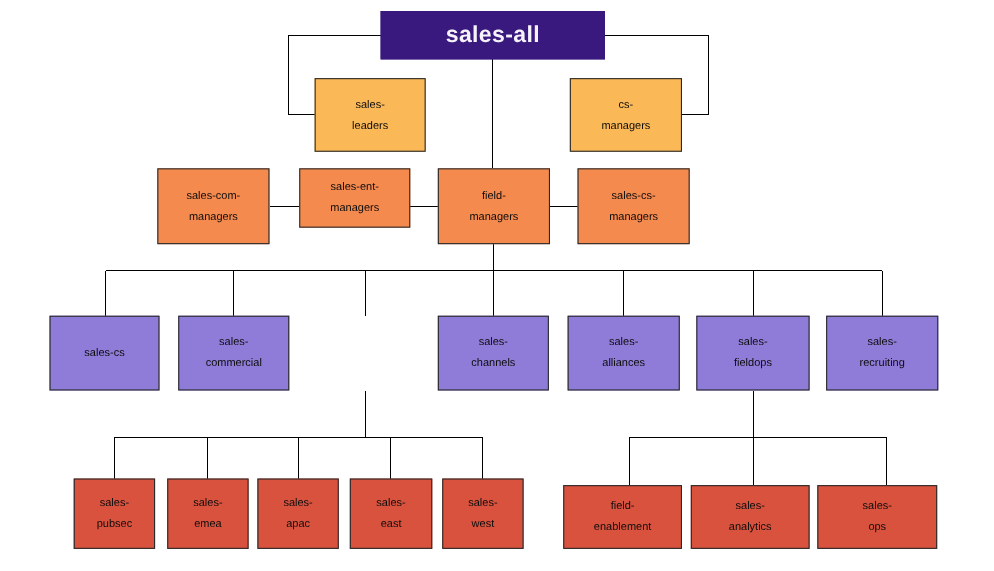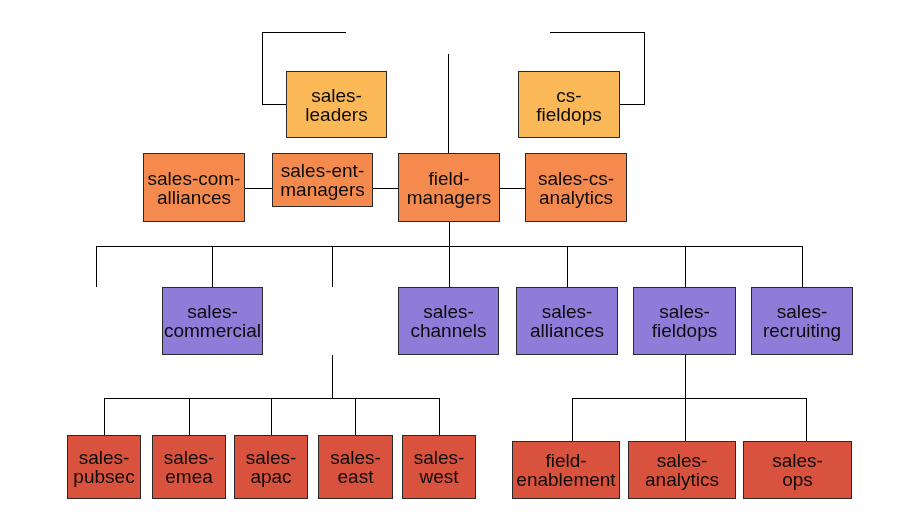--- a/index.html
+++ b/index.html
@@ -82,6 +82,9 @@
     <path d="M806,398 V441"></path>
   </svg>
 
+  <div class="node tier-root" style="left:346px;top:10px;width:204px;height:44px">
+    <span class="lbl">sales-all</span>
+  </div>
 
   <div class="node tier-leaders" style="left:286px;top:71px;width:101px;height:67px">
     <span class="lbl">sales-

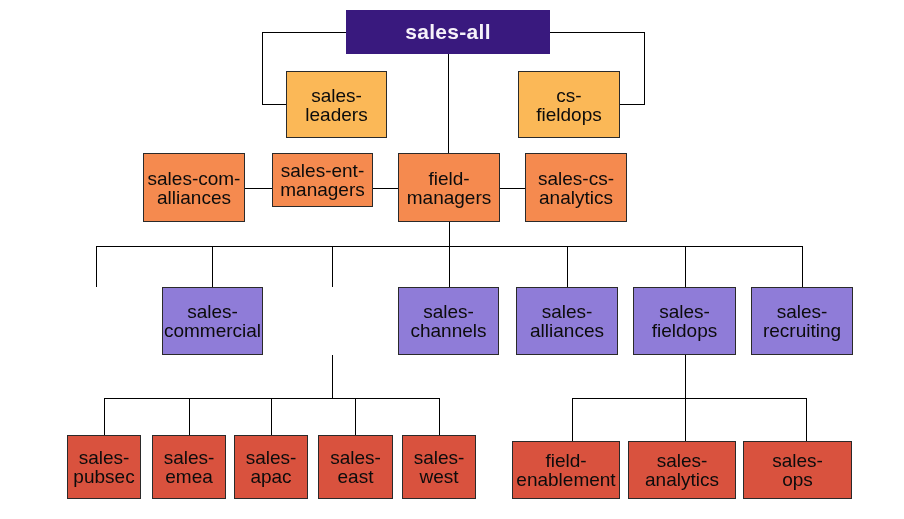--- a/index.html
+++ b/index.html
@@ -31,7 +31,7 @@
     justify-content: center;
     text-align: center;
     color: var(--c-text, #000);
-    font-size: 19px;
+    font-size: 10px;
     line-height: 19px;
   }
   .node .lbl { white-space: pre-line; }

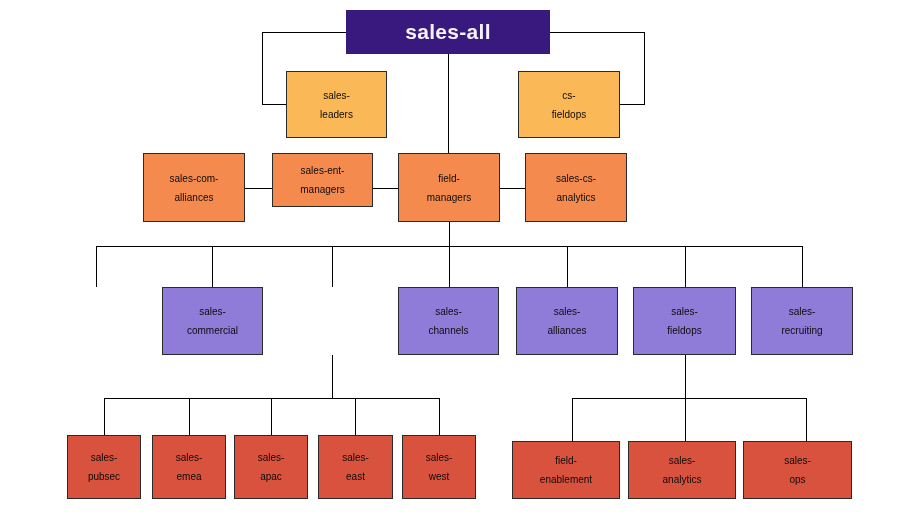--- a/index.html
+++ b/index.html
@@ -92,7 +92,7 @@
   </div>
   <div class="node tier-leaders" style="left:518px;top:71px;width:102px;height:67px">
     <span class="lbl">cs-
-fieldops</span>
+managers</span>
   </div>
 
   <div class="node tier-managers" style="left:143px;top:153px;width:102px;height:69px">

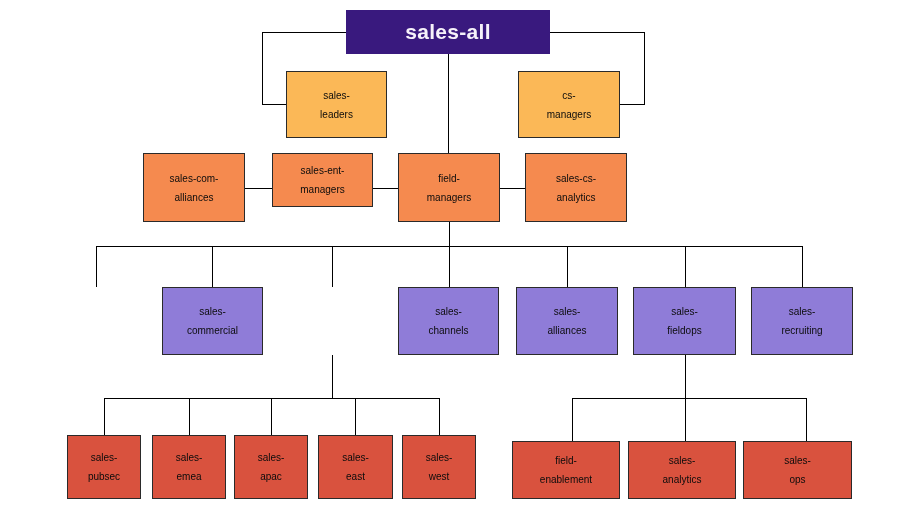--- a/index.html
+++ b/index.html
@@ -97,7 +97,7 @@
 
   <div class="node tier-managers" style="left:143px;top:153px;width:102px;height:69px">
     <span class="lbl">sales-com-
-alliances</span>
+managers</span>
   </div>
   <div class="node tier-managers" style="left:272px;top:153px;width:101px;height:54px">
     <span class="lbl">sales-ent-

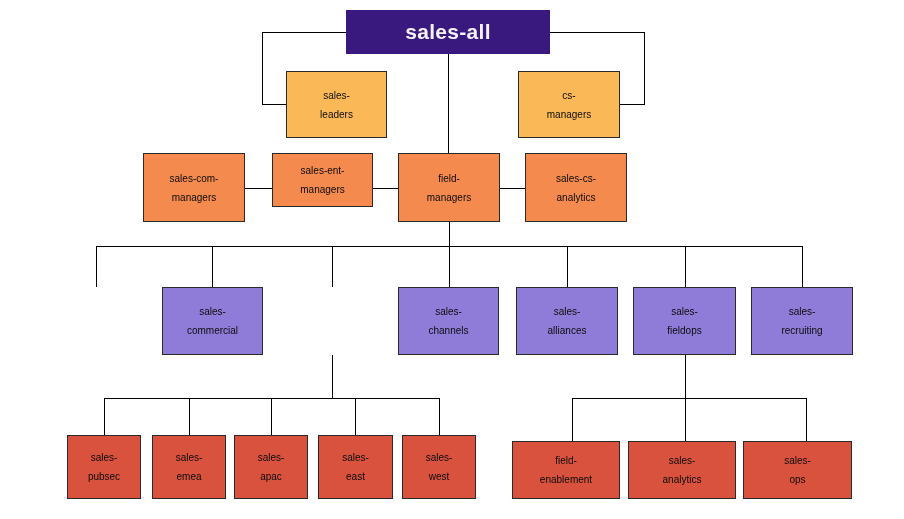--- a/index.html
+++ b/index.html
@@ -109,7 +109,7 @@
   </div>
   <div class="node tier-managers" style="left:525px;top:153px;width:102px;height:69px">
     <span class="lbl">sales-cs-
-analytics</span>
+managers</span>
   </div>
 
   <div class="node tier-teams" style="left:162px;top:287px;width:101px;height:68px">

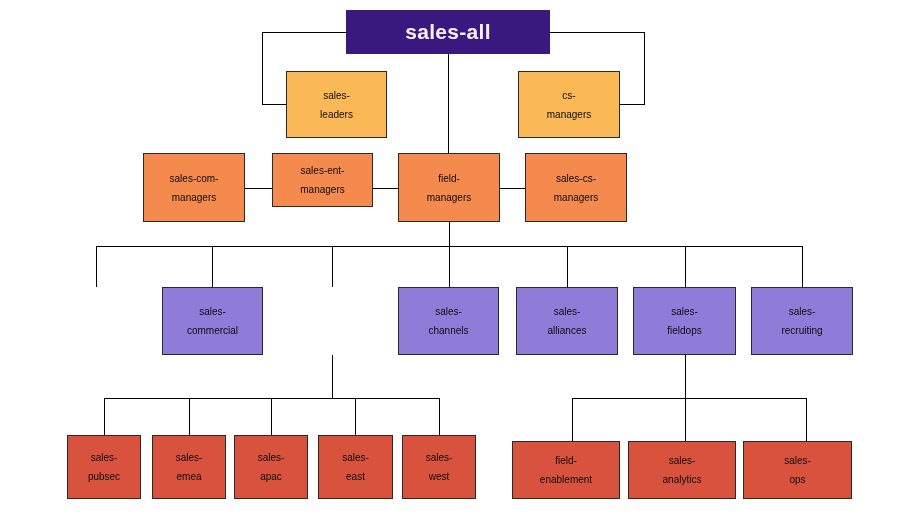--- a/index.html
+++ b/index.html
@@ -112,6 +112,9 @@
 managers</span>
   </div>
 
+  <div class="node tier-teams" style="left:45px;top:287px;width:100px;height:68px">
+    <span class="lbl">sales-cs</span>
+  </div>
   <div class="node tier-teams" style="left:162px;top:287px;width:101px;height:68px">
     <span class="lbl">sales-
 commercial</span>

